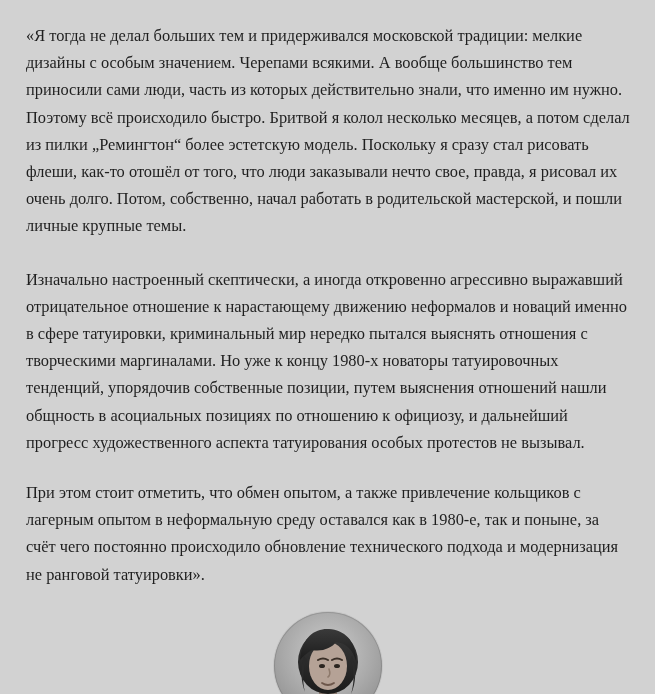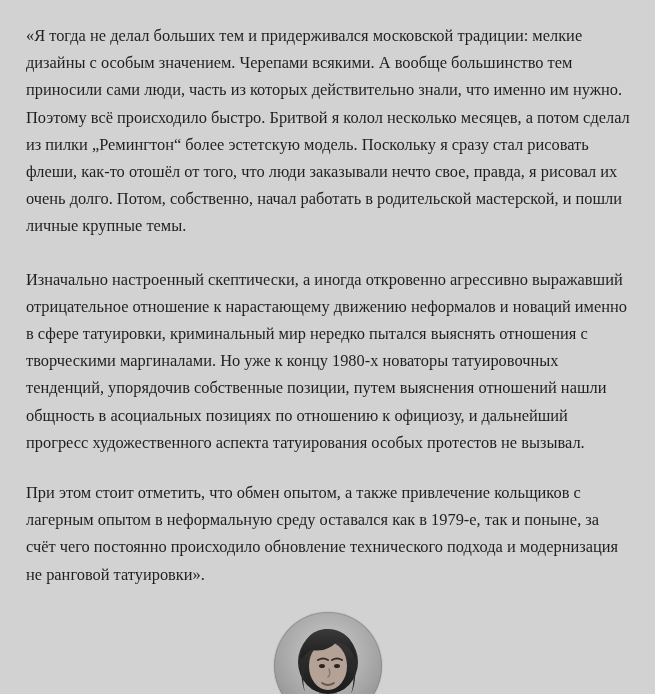--- a/index.html
+++ b/index.html
@@ -66,7 +66,7 @@
 
     <p class="para">Изначально настроенный скептически, а иногда откровенно агрессивно выражавший отрицательное отношение к нарастающему движению неформалов и новаций именно в сфере татуировки, криминальный мир нередко пытался выяснять отношения с творческими маргиналами. Но уже к концу 1980-х новаторы татуировочных тенденций, упорядочив собственные позиции, путем выяснения отношений нашли общность в асоциальных позициях по отношению к официозу, и дальнейший прогресс художественного аспекта татуирования особых протестов не вызывал.</p>
 
-    <p class="para">При этом стоит отметить, что обмен опытом, а также привлечение кольщиков с лагерным опытом в неформальную среду оставался как в 1979-е, так и поныне, за счёт чего постоянно происходило обновление технического подхода и модернизация не ранговой татуировки».</p>
+    <p class="para">При этом стоит отметить, что обмен опытом, а также привлечение кольщиков с лагерным опытом в неформальную среду оставался как в 1980-е, так и поныне, за счёт чего постоянно происходило обновление технического подхода и модернизация не ранговой татуировки».</p>
 
     <div class="author-block">
 

